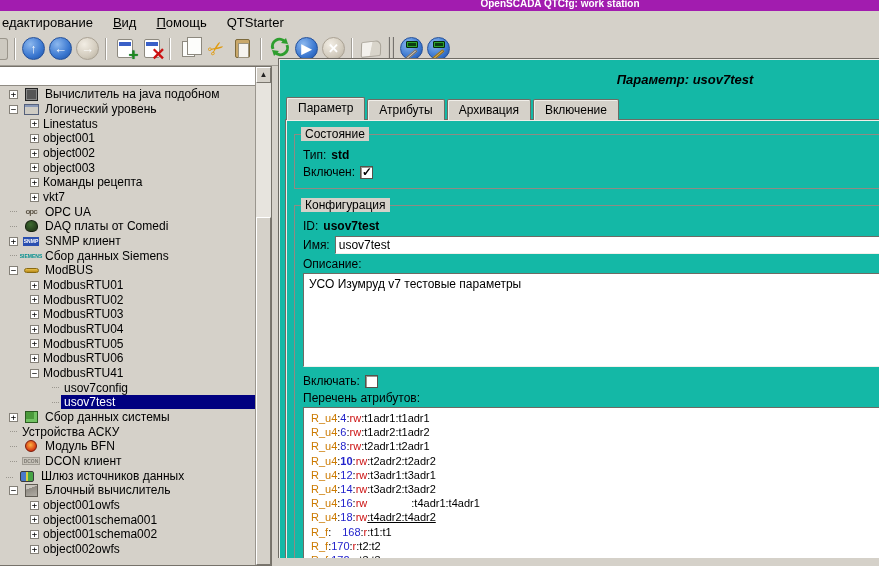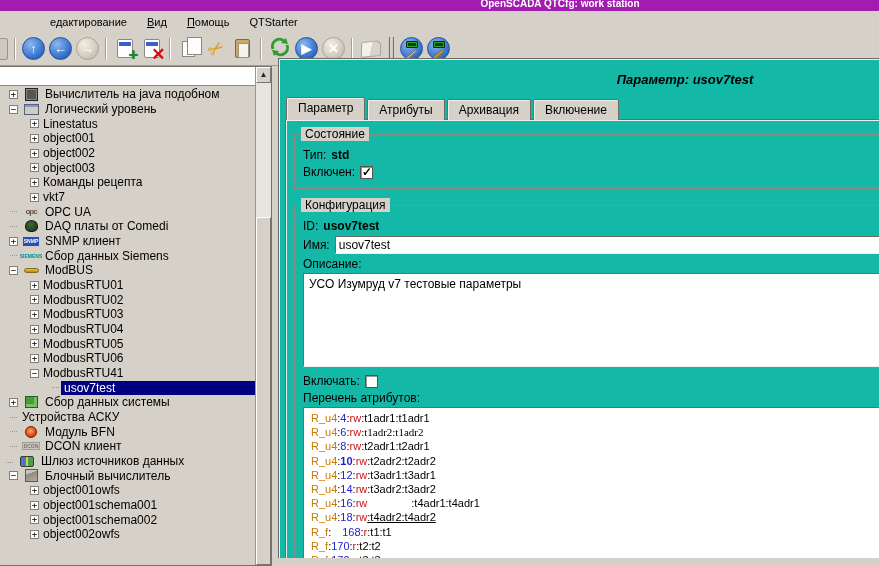--- a/index.html
+++ b/index.html
@@ -11,7 +11,7 @@
   .titlebar .wtitle { position:absolute; left:560px; top:-2px; transform:translateX(-50%); color:#fff; font-weight:bold; font-size:10px; white-space:nowrap; }
 
   
-  .menubar { height:22px; display:flex; align-items:center; font-size:11px; background:#d5d1c9;margin-left:48px; }
+  .menubar { height:22px; display:flex; align-items:center; font-size:13px; background:#d5d1c9; }
   .menu-item { padding:3px 10px; cursor:default; }
   .menu-item:first-child { padding-left:2px; }
   .menu-item.u::first-letter { text-decoration:underline; }

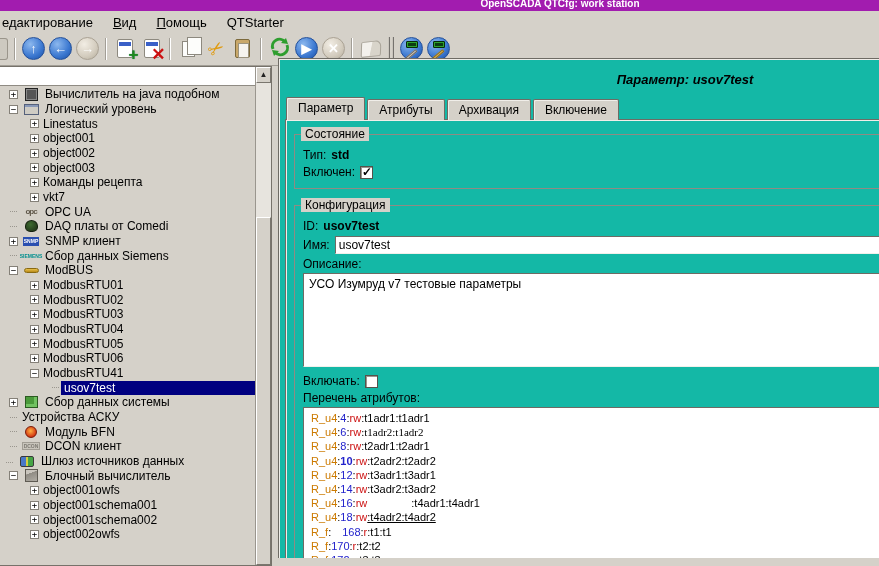--- a/index.html
+++ b/index.html
@@ -316,6 +316,10 @@
         </span>
         <span class="tlabel">ModbusRTU41</span>
       </div>
+      <div class="trow" style="padding-left: 50px;">
+        <span class="slot none"></span>
+        <span class="tlabel">usov7config</span>
+      </div>
       <div class="trow selected" style="padding-left: 50px;">
         <span class="slot none"></span>
         <span class="tlabel">usov7test</span>

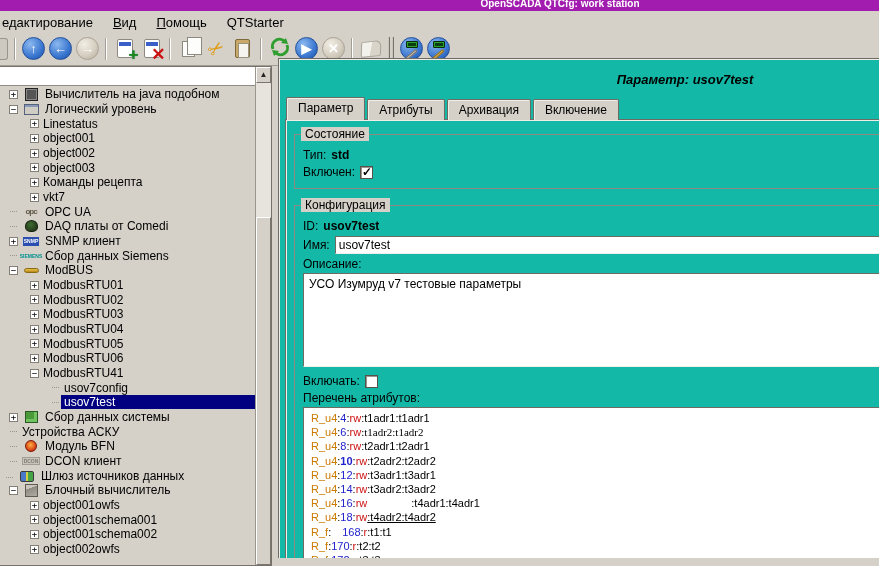--- a/index.html
+++ b/index.html
@@ -444,7 +444,7 @@
         </div>
         <div class="attrlist" id="attrlist">
             <div class="attrrow"><span class="at" style="color: rgb(204, 122, 0);">R_u4</span><span class="at" style="color: rgb(0, 0, 0);">:</span><span class="at" style="color: rgb(34, 34, 204);">4</span><span class="at" style="color: rgb(0, 0, 0);">:</span><span class="at" style="color: rgb(204, 17, 17);">rw</span><span class="at" style="color: rgb(0, 0, 0);">:t1adr1:t1adr1</span></div>
-            <div class="attrrow"><span class="at" style="color: rgb(204, 122, 0);">R_u4</span><span class="at" style="color: rgb(0, 0, 0);">:</span><span class="at" style="color: rgb(34, 34, 204);">6</span><span class="at" style="color: rgb(0, 0, 0);">:</span><span class="at" style="color: rgb(204, 17, 17);">rw</span><span class="at" style="color: rgb(0, 0, 0); font-family: Liberation Serif, serif;">:t1adr2:t1adr2</span></div>
+            <div class="attrrow"><span class="at" style="color: rgb(204, 122, 0);">R_u4</span><span class="at" style="color: rgb(0, 0, 0);">:</span><span class="at" style="color: rgb(34, 34, 204);">6</span><span class="at" style="color: rgb(0, 0, 0);">:</span><span class="at" style="color: rgb(204, 17, 17);">rw</span><span class="at" style="color: rgb(0, 0, 0);">:t1adr2:t1adr2</span></div>
             <div class="attrrow"><span class="at" style="color: rgb(204, 122, 0);">R_u4</span><span class="at" style="color: rgb(0, 0, 0);">:</span><span class="at" style="color: rgb(34, 34, 204);">8</span><span class="at" style="color: rgb(0, 0, 0);">:</span><span class="at" style="color: rgb(204, 17, 17);">rw</span><span class="at" style="color: rgb(0, 0, 0);">:t2adr1:t2adr1</span></div>
             <div class="attrrow"><span class="at" style="color: rgb(204, 122, 0);">R_u4</span><span class="at" style="color: rgb(0, 0, 0);">:</span><span class="at" style="color: rgb(34, 34, 204); font-weight: bold;">10</span><span class="at" style="color: rgb(0, 0, 0);">:</span><span class="at" style="color: rgb(204, 17, 17);">rw</span><span class="at" style="color: rgb(0, 0, 0);">:t2adr2:t2adr2</span></div>
             <div class="attrrow"><span class="at" style="color: rgb(204, 122, 0);">R_u4</span><span class="at" style="color: rgb(0, 0, 0);">:</span><span class="at" style="color: rgb(34, 34, 204);">12</span><span class="at" style="color: rgb(0, 0, 0);">:</span><span class="at" style="color: rgb(204, 17, 17);">rw</span><span class="at" style="color: rgb(0, 0, 0);">:t3adr1:t3adr1</span></div>

